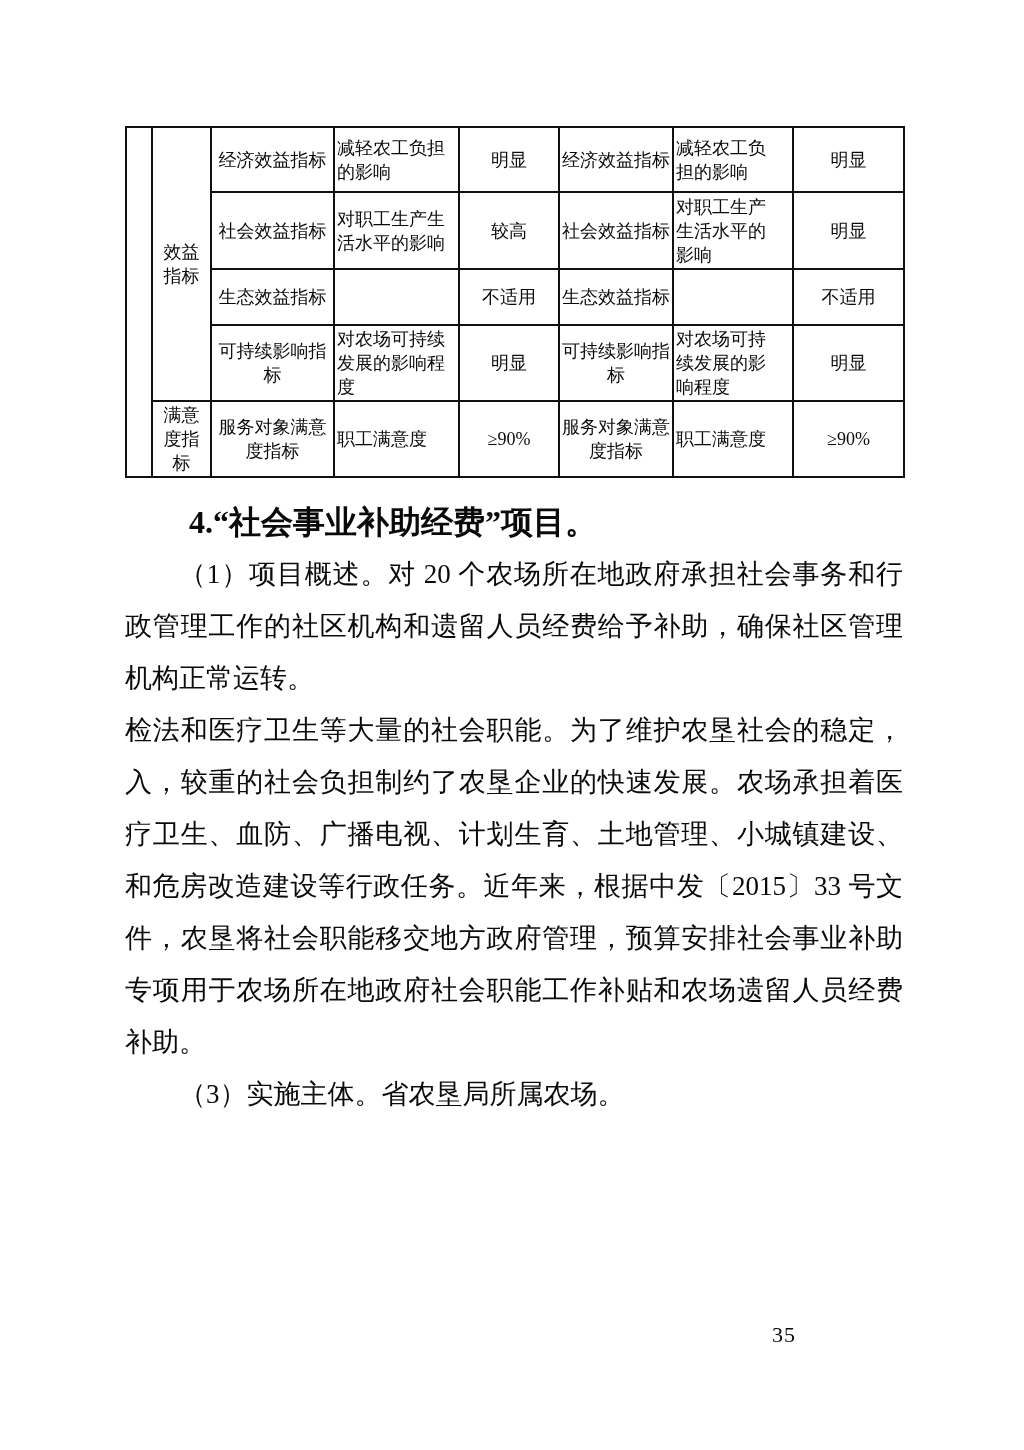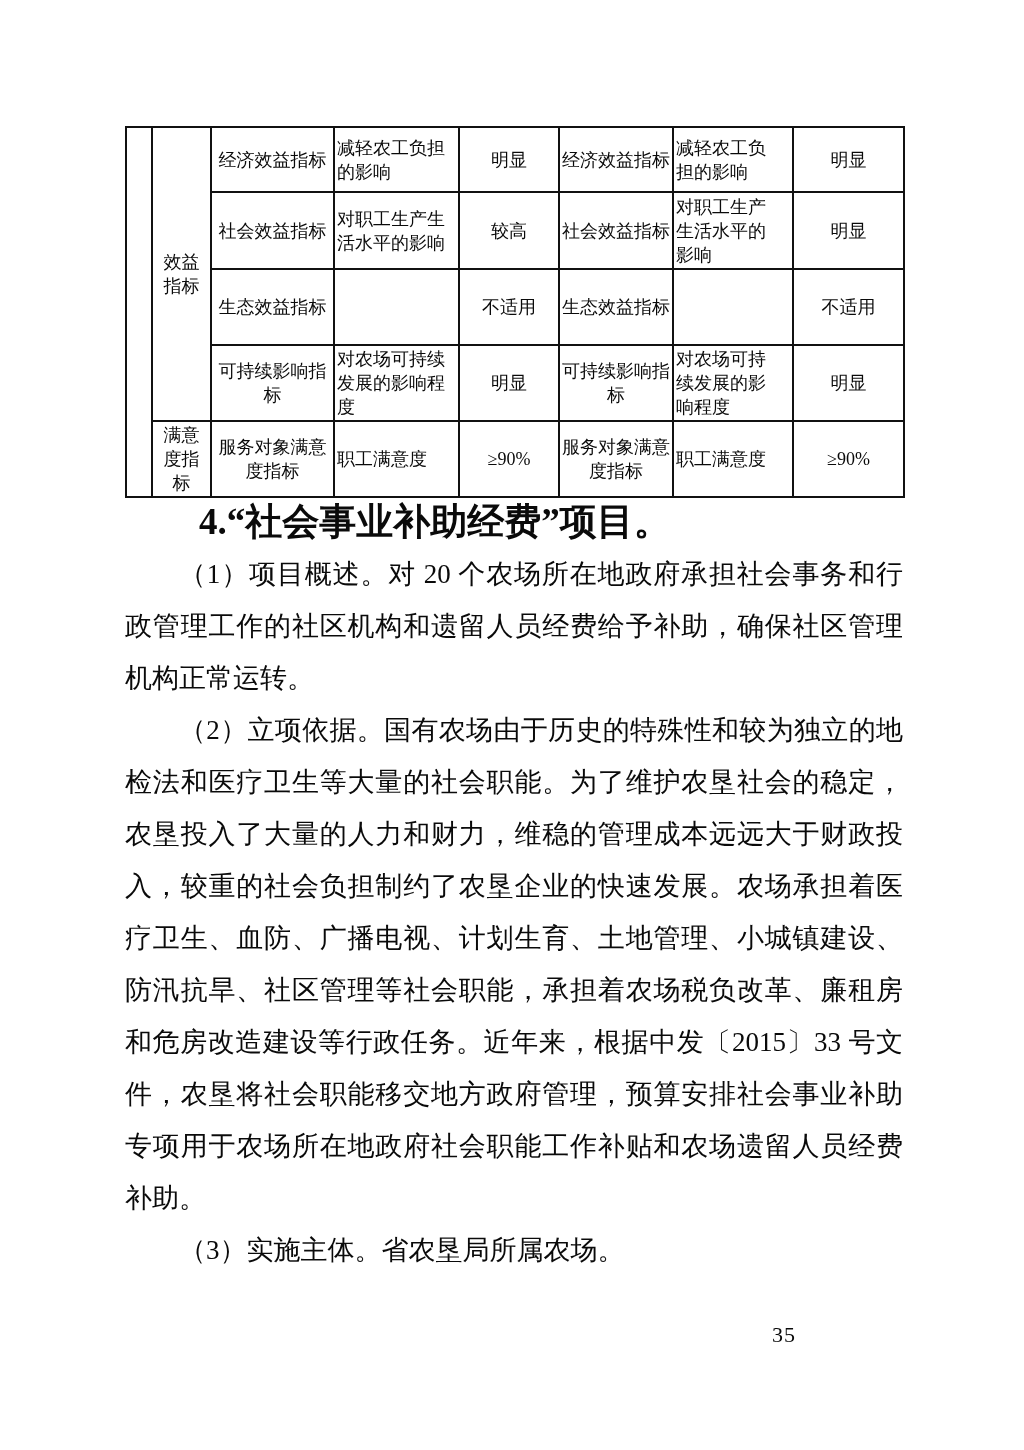--- a/index.html
+++ b/index.html
@@ -117,7 +117,7 @@
 影响</td>
       <td class="val">明显</td>
     </tr>
-    <tr style="height:76px">
+    <tr style="height:56px">
       <td class="ind">生态效益指标</td>
       <td class="crit"></td>
       <td class="val">不适用</td>

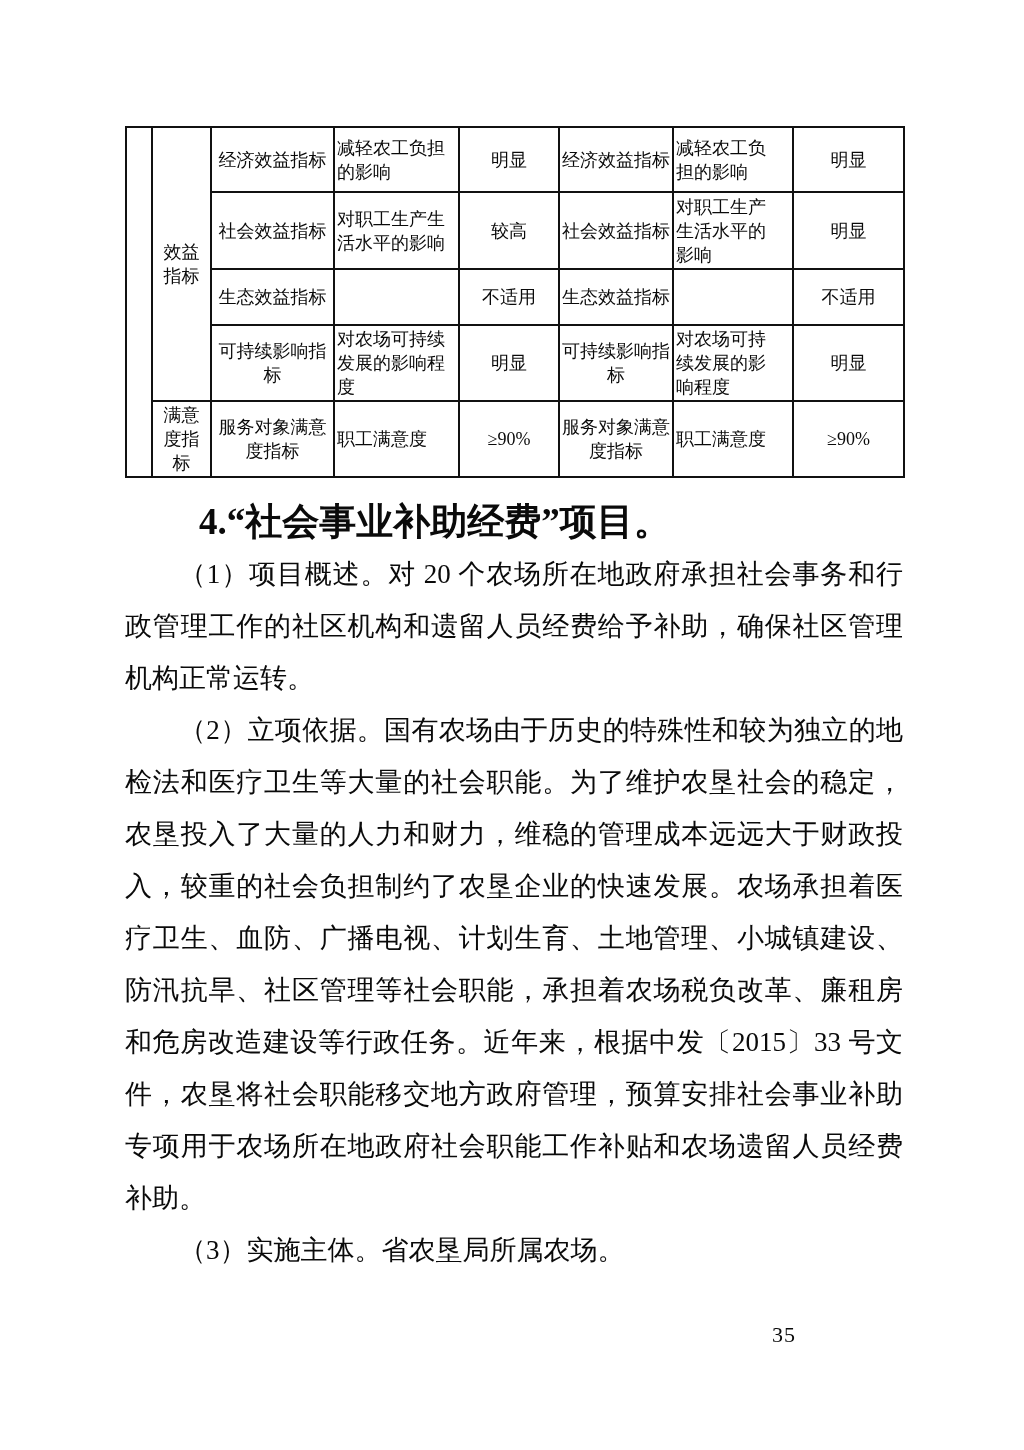--- a/index.html
+++ b/index.html
@@ -52,7 +52,7 @@
   }
   .heading {
     margin: 0;
-    font-size: 37px;
+    font-size: 32px;
     font-weight: bold;
     line-height: 52px;
     text-indent: 2em;

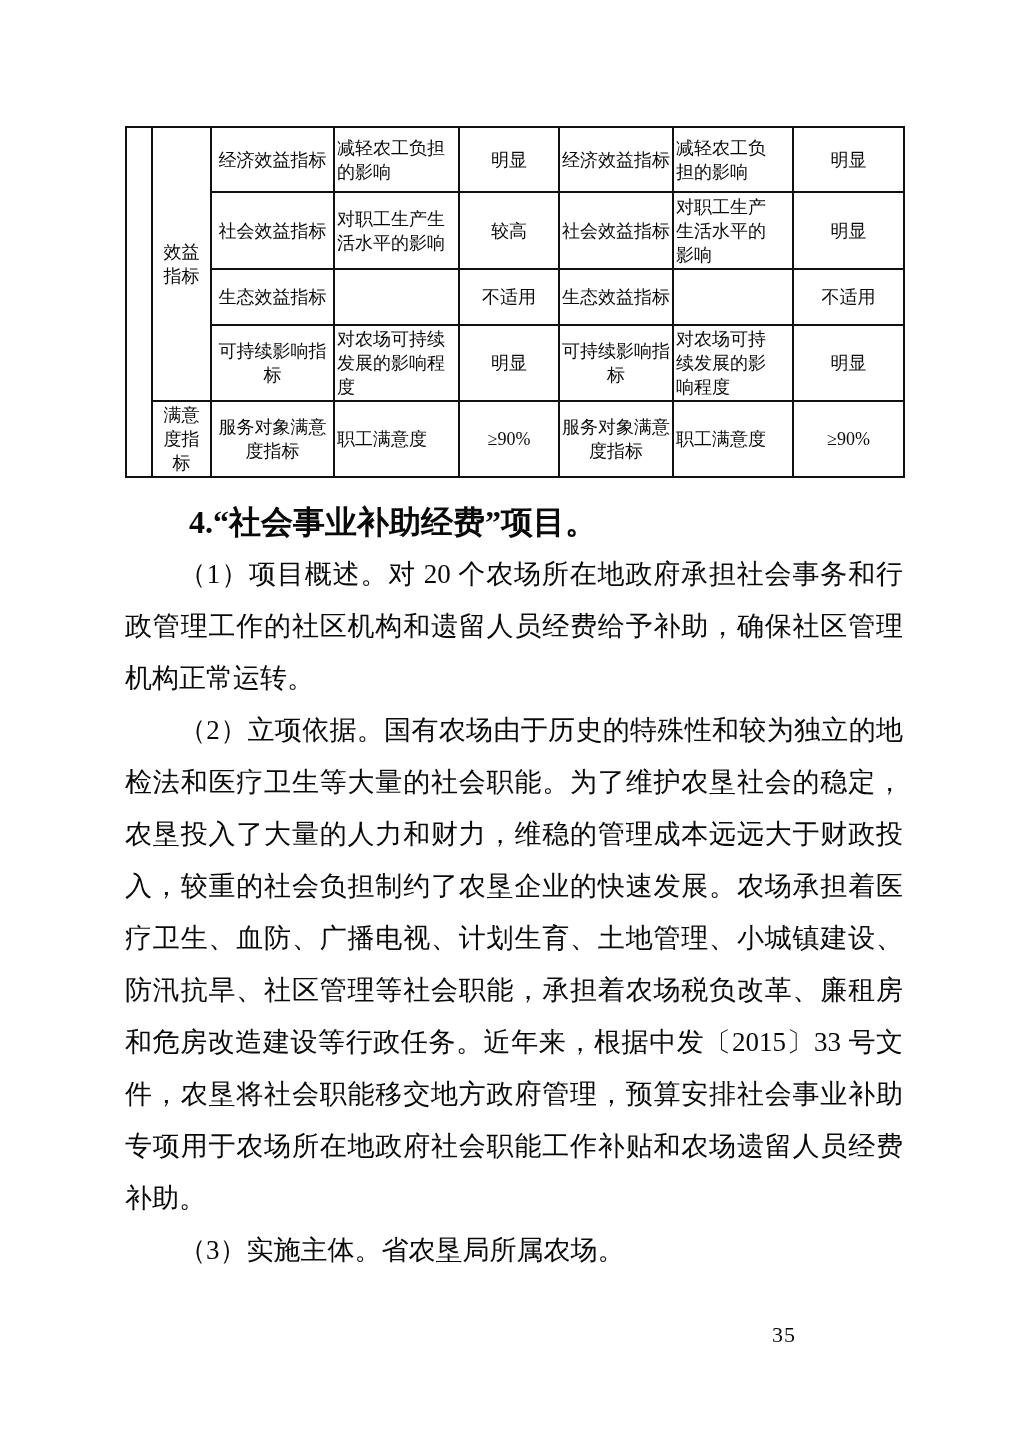--- a/index.html
+++ b/index.html
@@ -165,7 +165,6 @@
     </p>
 
     <p class="para">
-      <span class="line first">（2）立项依据。国有农场由于历史的特殊性和较为独立的地</span>
       <span class="line">检法和医疗卫生等大量的社会职能。为了维护农垦社会的稳定，</span>
       <span class="line">农垦投入了大量的人力和财力，维稳的管理成本远远大于财政投</span>
       <span class="line">入，较重的社会负担制约了农垦企业的快速发展。农场承担着医</span>

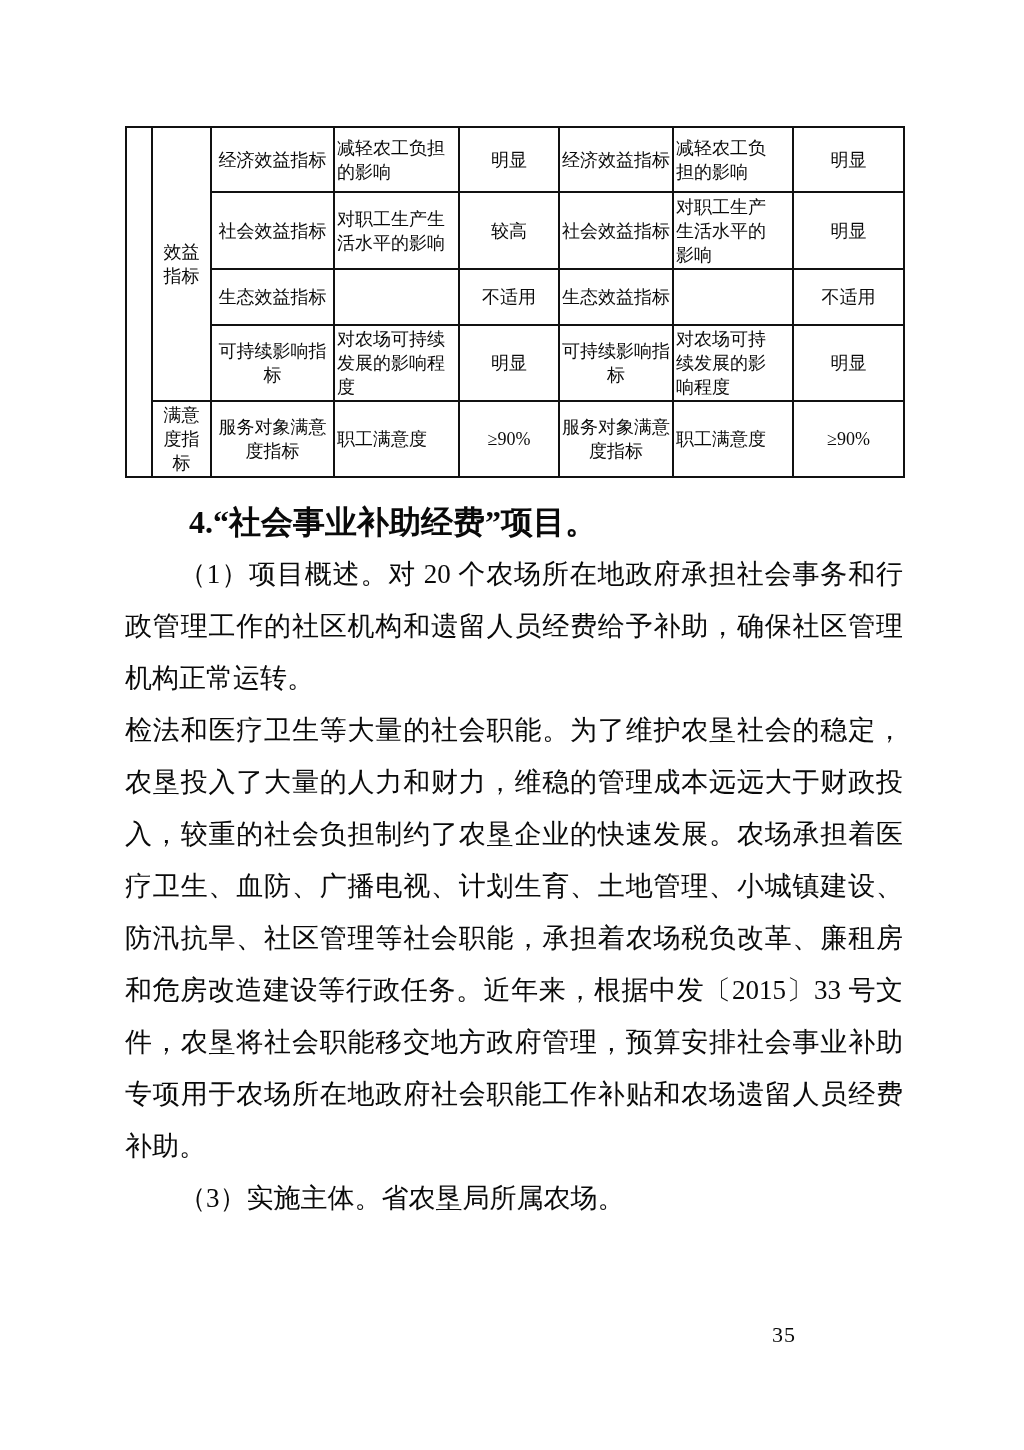--- a/index.html
+++ b/index.html
@@ -166,7 +166,6 @@
 
     <p class="para">
       <span class="line">检法和医疗卫生等大量的社会职能。为了维护农垦社会的稳定，</span>
-      <span class="line">农垦投入了大量的人力和财力，维稳的管理成本远远大于财政投</span>
       <span class="line">入，较重的社会负担制约了农垦企业的快速发展。农场承担着医</span>
       <span class="line">疗卫生、血防、广播电视、计划生育、土地管理、小城镇建设、</span>
       <span class="line">防汛抗旱、社区管理等社会职能，承担着农场税负改革、廉租房</span>

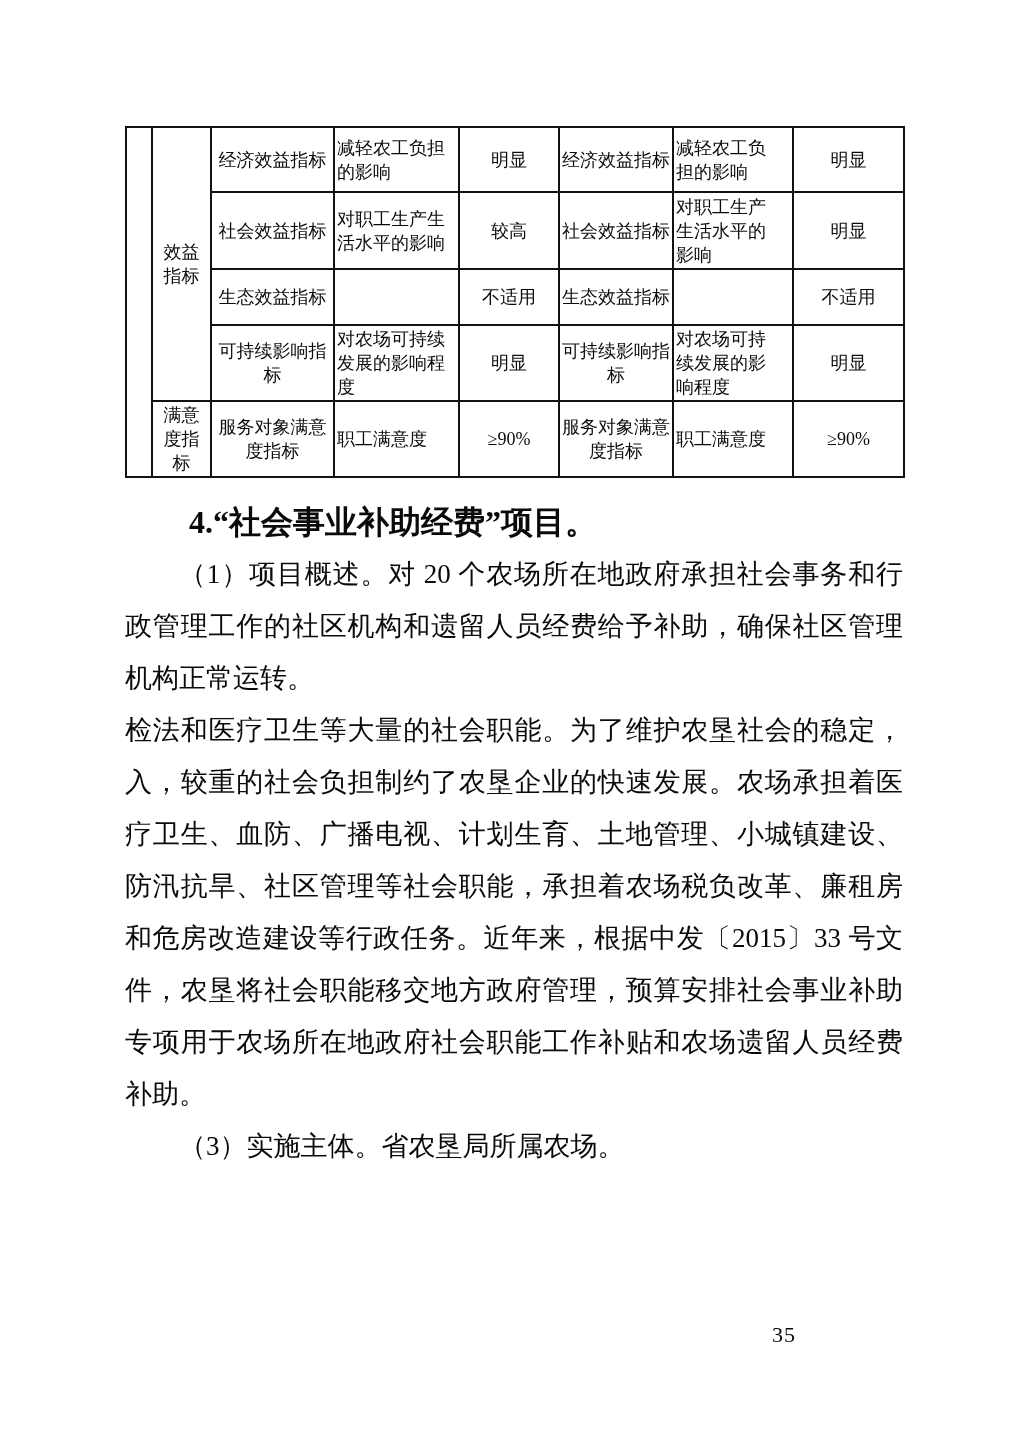--- a/index.html
+++ b/index.html
@@ -168,7 +168,6 @@
       <span class="line">检法和医疗卫生等大量的社会职能。为了维护农垦社会的稳定，</span>
       <span class="line">入，较重的社会负担制约了农垦企业的快速发展。农场承担着医</span>
       <span class="line">疗卫生、血防、广播电视、计划生育、土地管理、小城镇建设、</span>
-      <span class="line">防汛抗旱、社区管理等社会职能，承担着农场税负改革、廉租房</span>
       <span class="line">和危房改造建设等行政任务。近年来，根据中发〔2015〕33 号文</span>
       <span class="line">件，农垦将社会职能移交地方政府管理，预算安排社会事业补助</span>
       <span class="line">专项用于农场所在地政府社会职能工作补贴和农场遗留人员经费</span>

